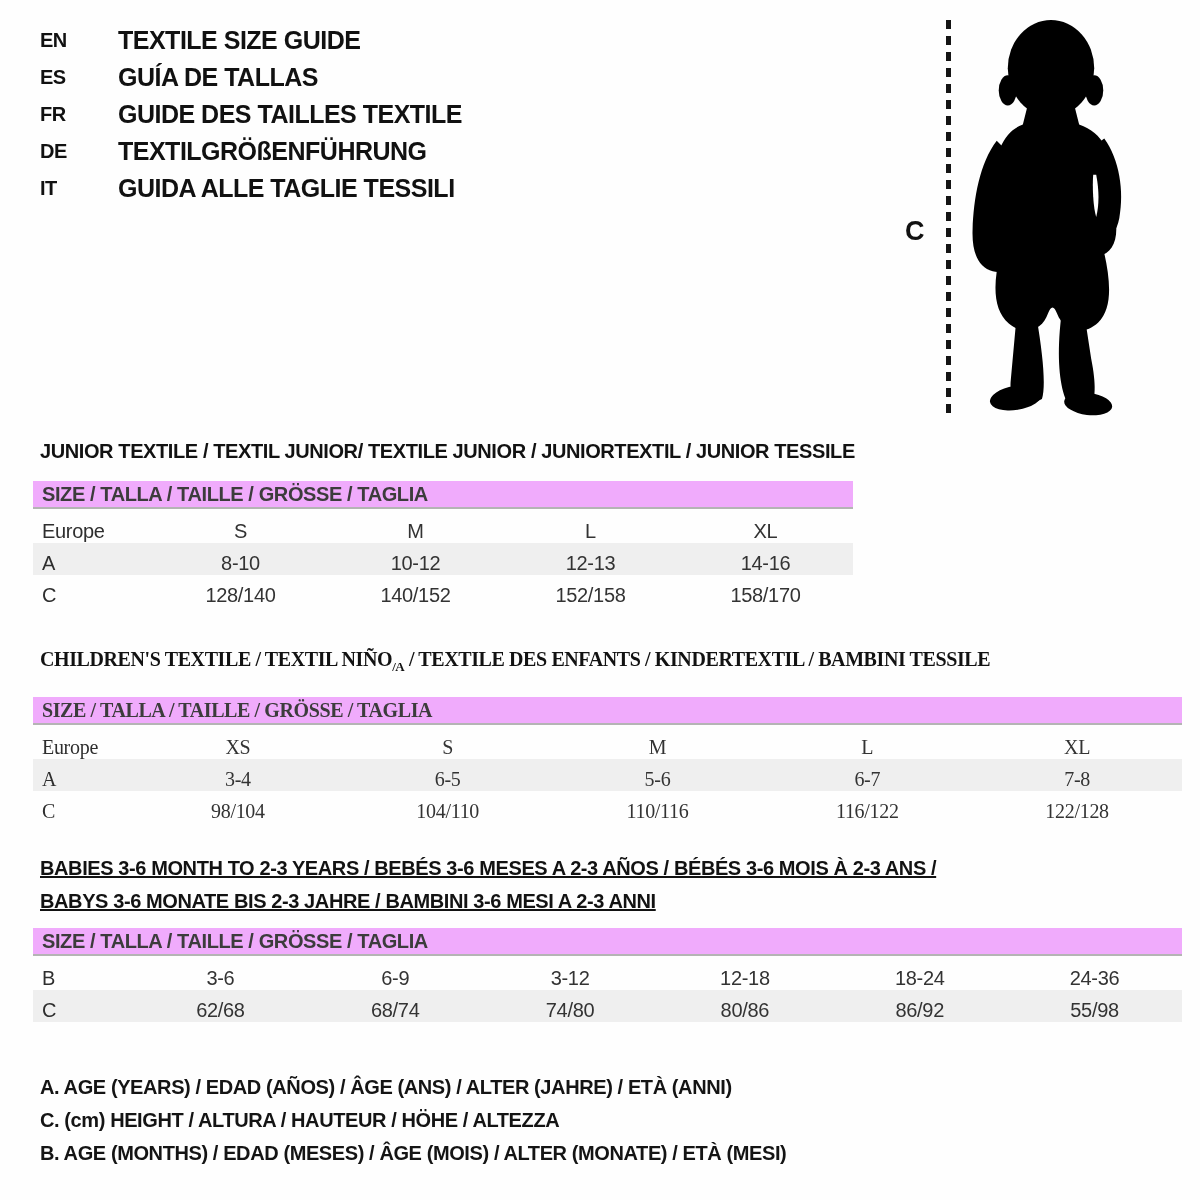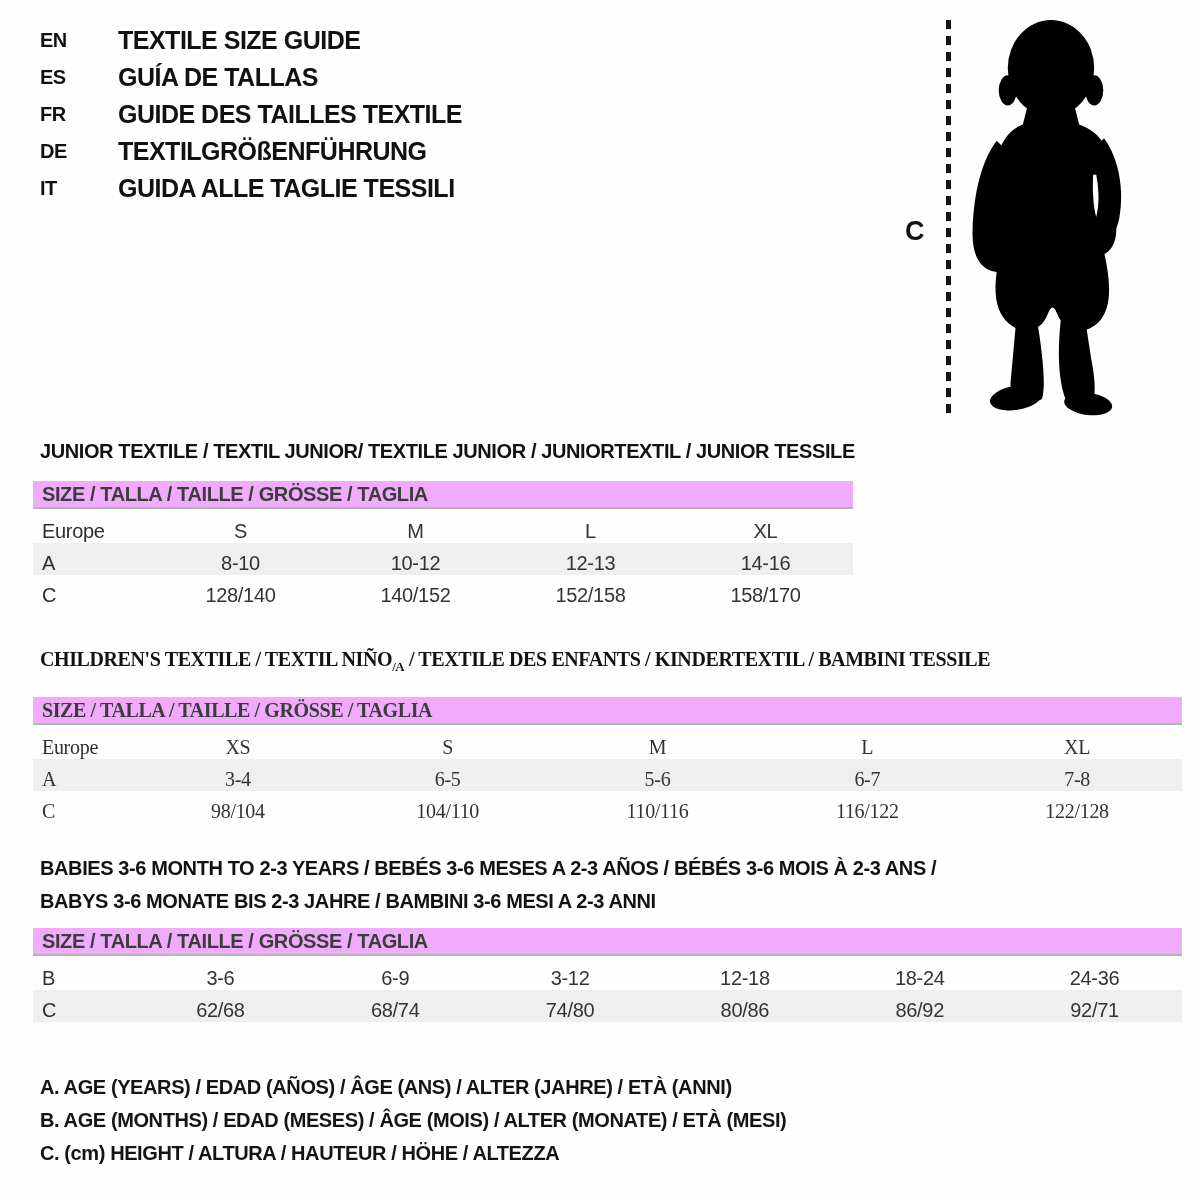--- a/index.html
+++ b/index.html
@@ -79,7 +79,7 @@
     font-size: 13px;
     vertical-align: sub;
   }
-  .sec-title.two-line { line-height: 33px; }
+  .sec-title.two-line { line-height: 33px; text-decoration: underline; }
   .size-bar {
     margin-top: 19px;
     height: 28px;

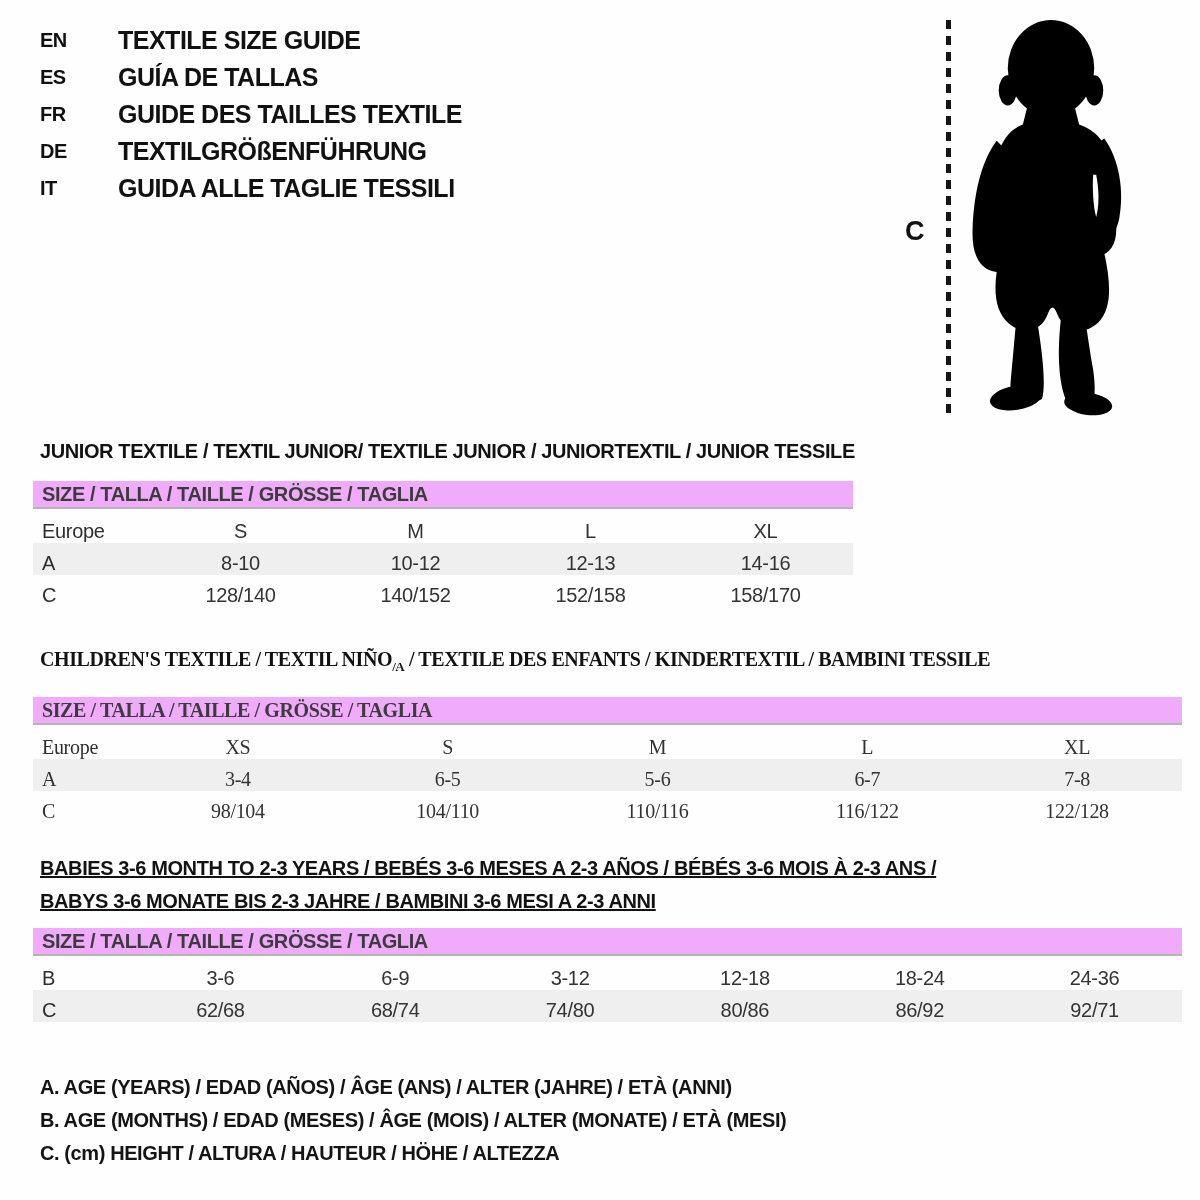--- a/index.html
+++ b/index.html
@@ -263,7 +263,7 @@
         <span class="t-cell">74/80</span>
         <span class="t-cell">80/86</span>
         <span class="t-cell">86/92</span>
-        <span class="t-cell">92/71</span>
+        <span class="t-cell">55/98</span>
       </div>
     </div>
   </div>

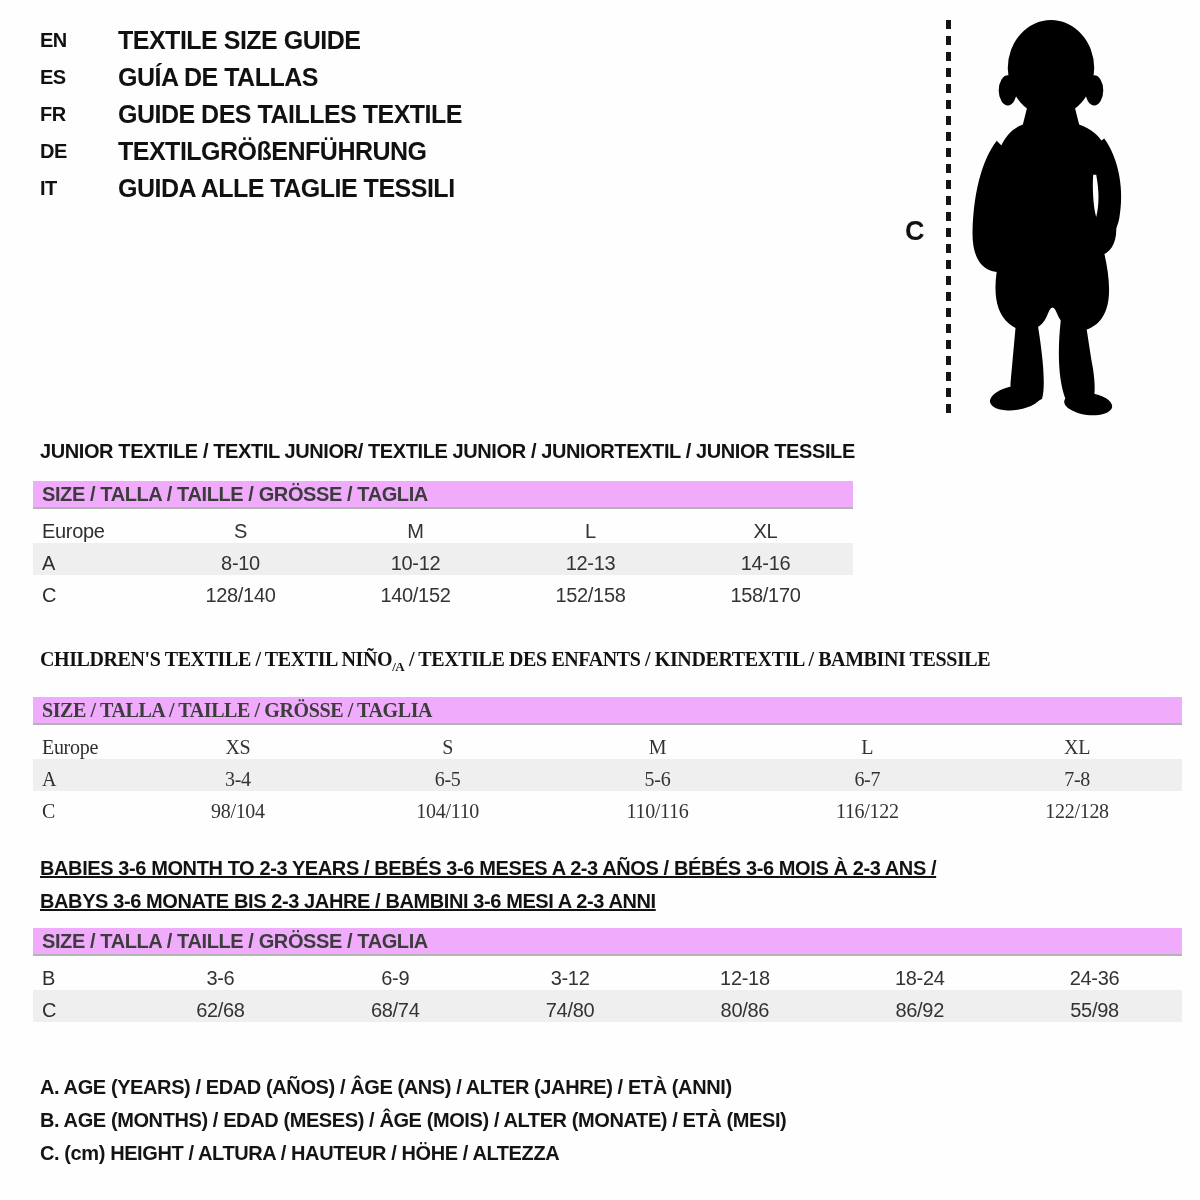--- a/index.html
+++ b/index.html
@@ -270,8 +270,8 @@
 
   <div class="legend">
     <div class="legend-line">A. AGE (YEARS) / EDAD (AÑOS) / ÂGE (ANS) / ALTER (JAHRE) / ETÀ (ANNI)</div>
+    <div class="legend-line">C. (cm) HEIGHT / ALTURA / HAUTEUR / HÖHE / ALTEZZA</div>
     <div class="legend-line">B. AGE (MONTHS) / EDAD (MESES) / ÂGE (MOIS) / ALTER (MONATE) / ETÀ (MESI)</div>
-    <div class="legend-line">C. (cm) HEIGHT / ALTURA / HAUTEUR / HÖHE / ALTEZZA</div>
   </div>
 
 </div>

